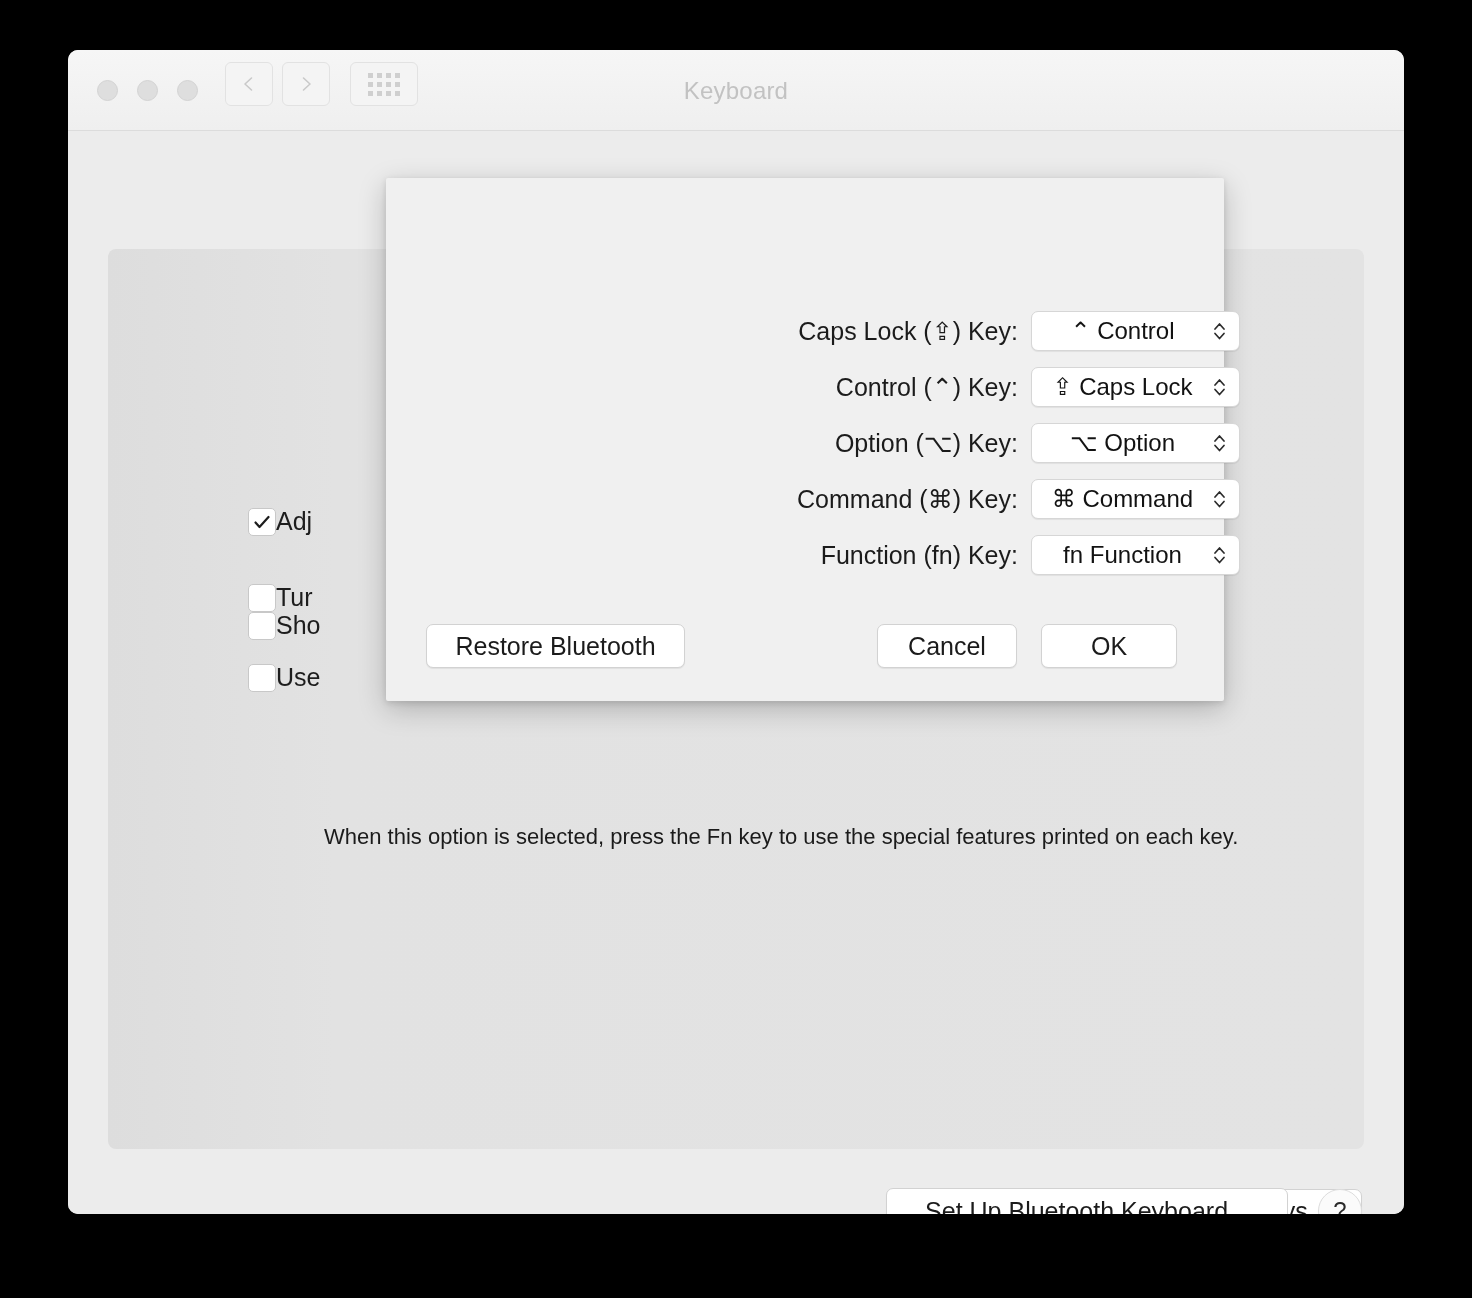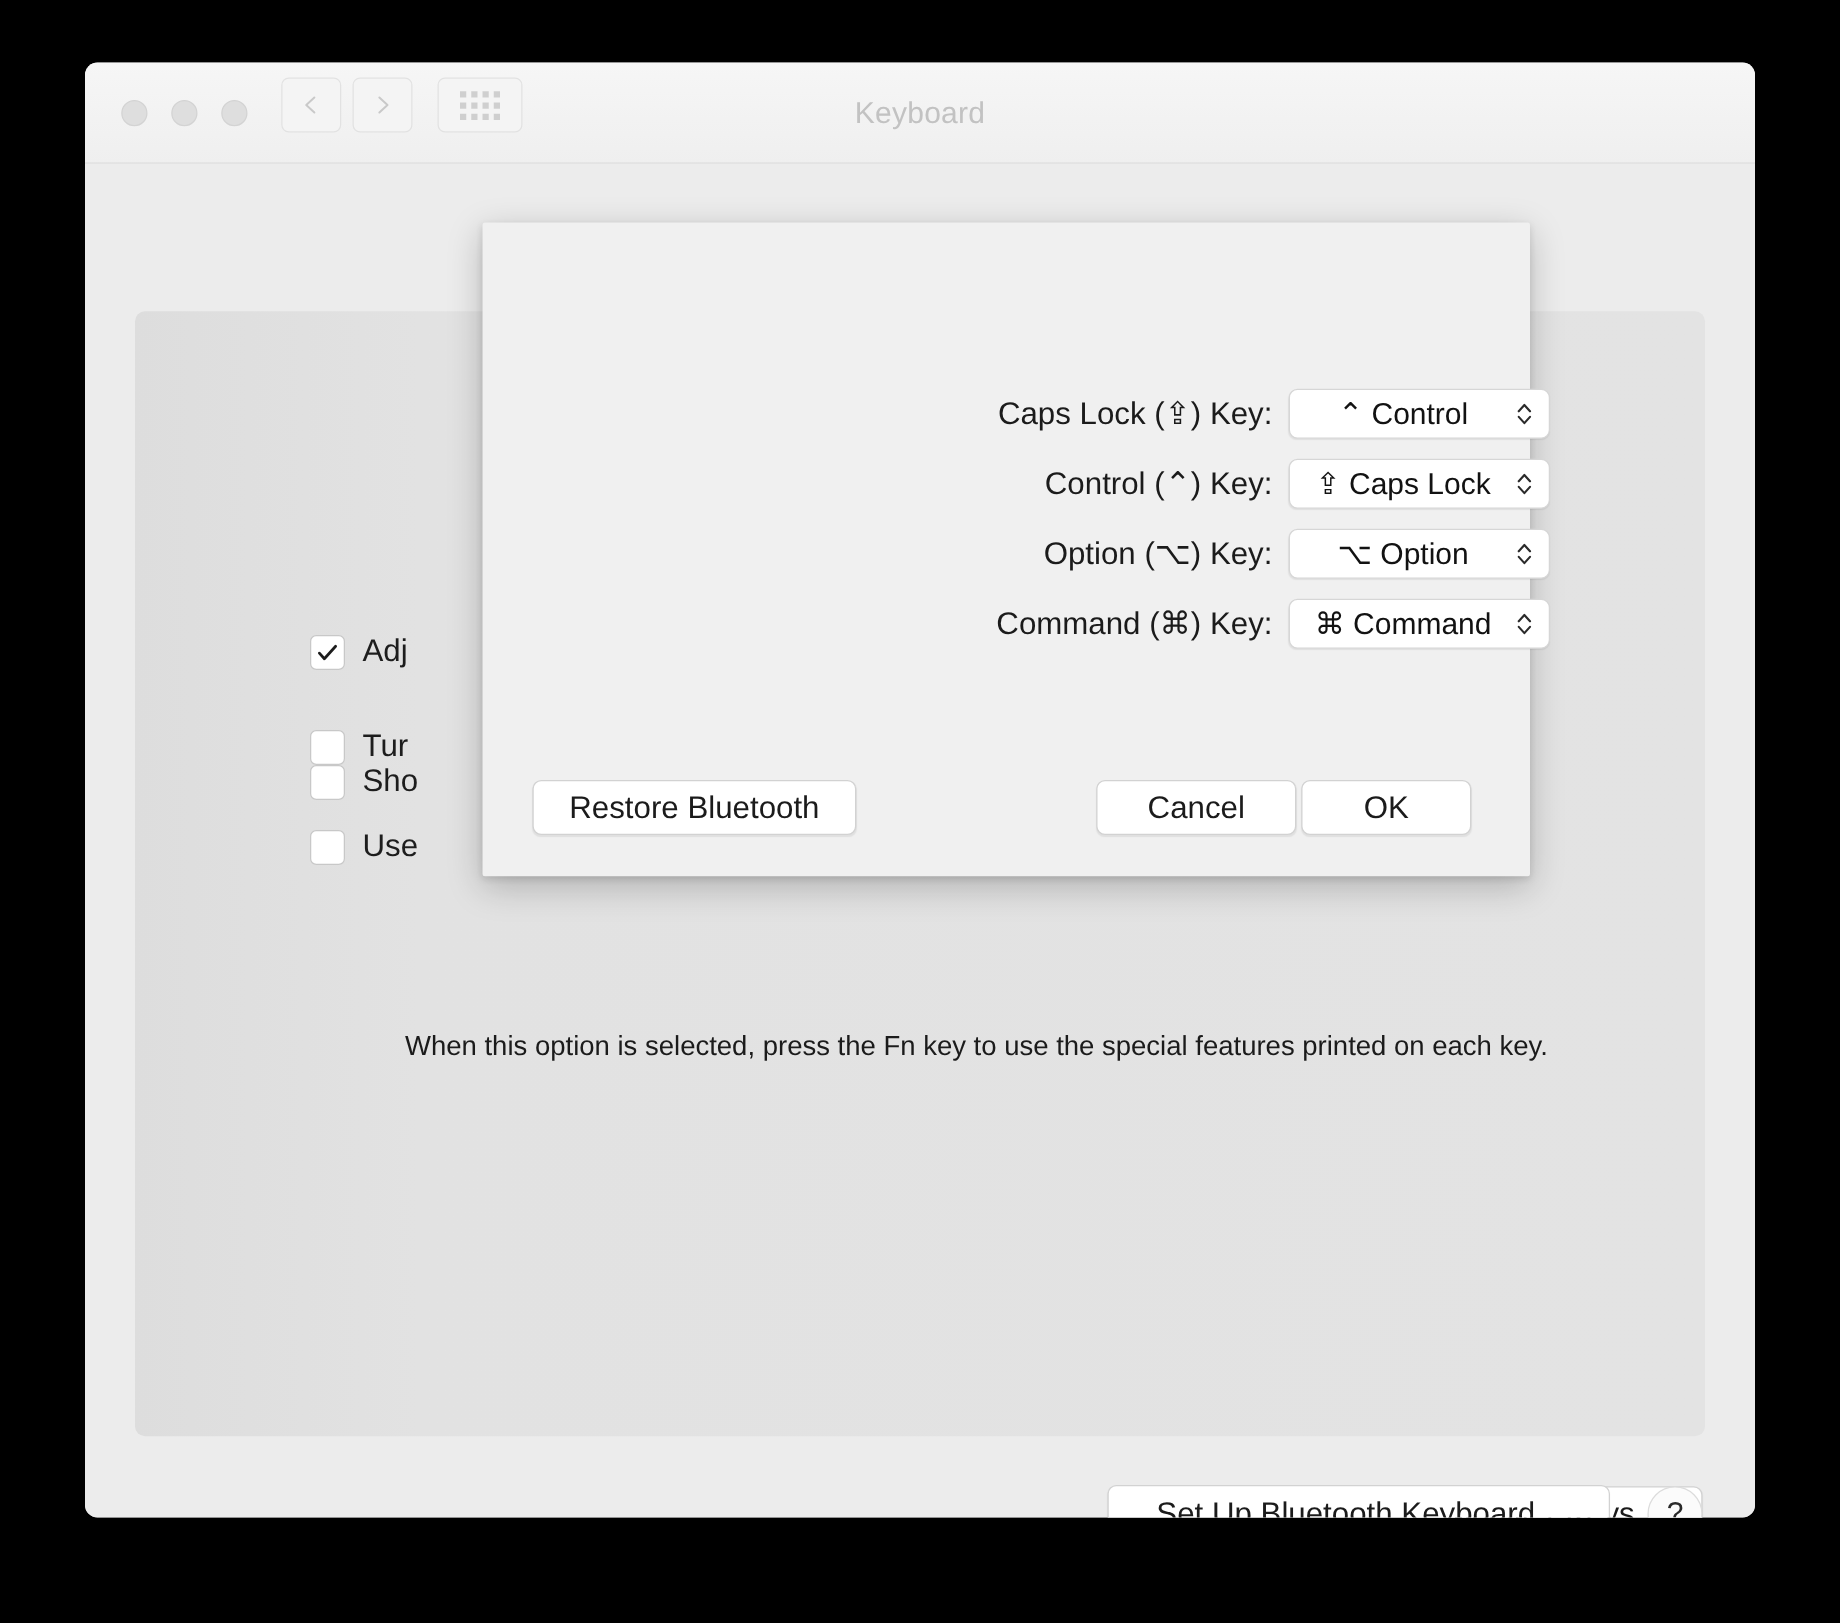--- a/index.html
+++ b/index.html
@@ -99,7 +99,7 @@
   }
   .chk-row {
     position: absolute;
-    display: flex; align-items: center; gap: 14px;
+    display: flex; align-items: center; 
     font-size: 25px; color: #1d1d1d;
     white-space: nowrap;
   }

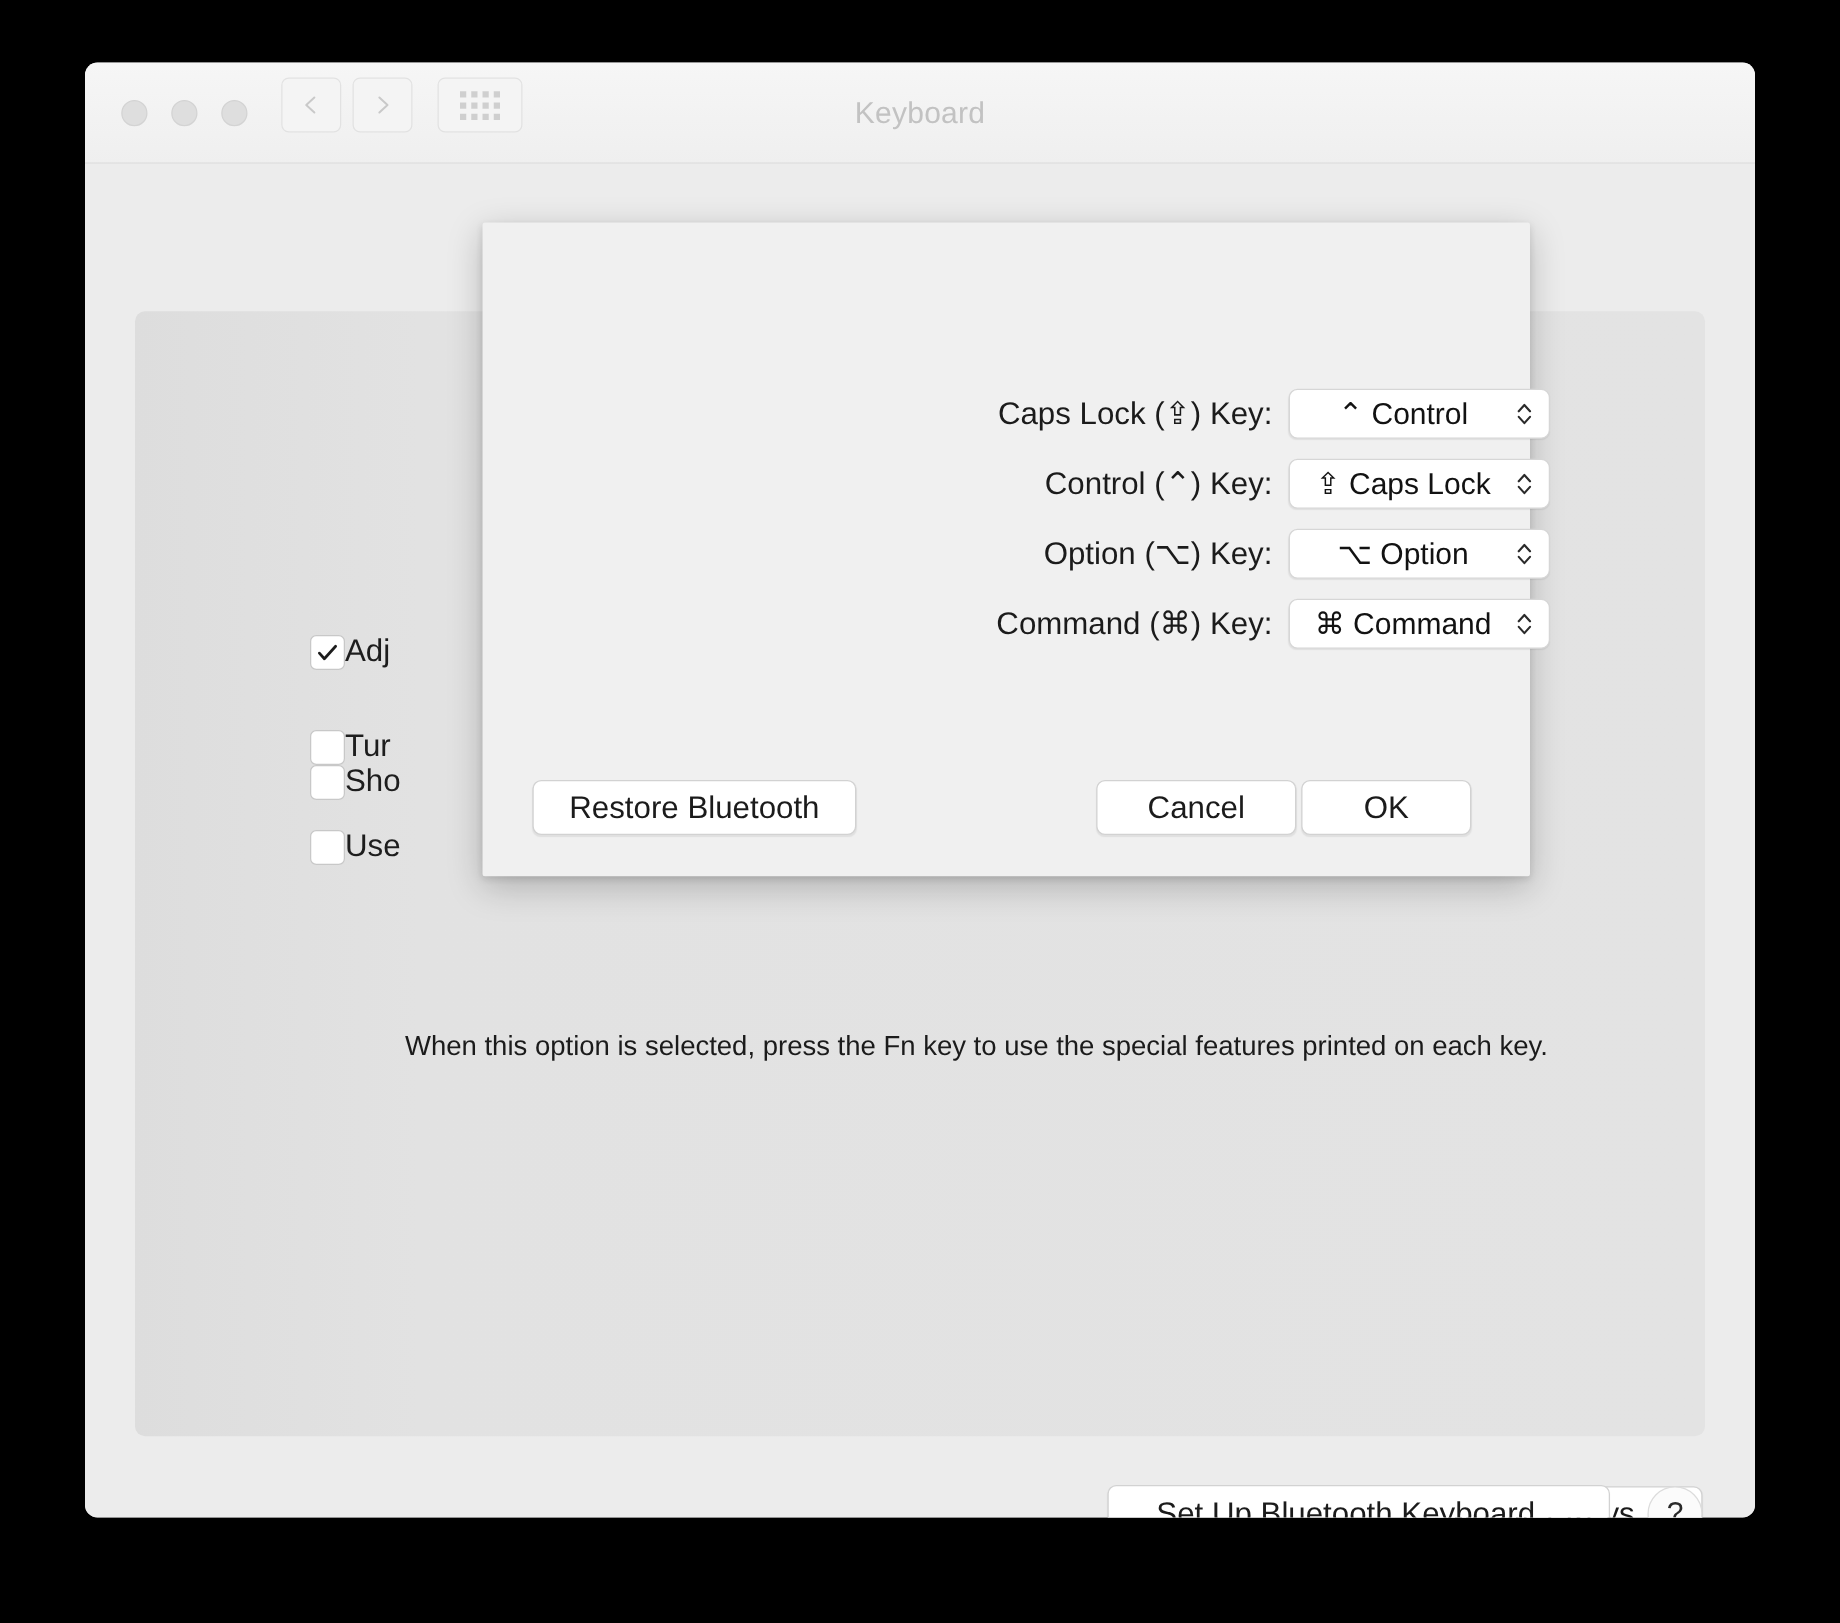--- a/index.html
+++ b/index.html
@@ -373,6 +373,18 @@
         </span>
       </div>
 
+      <div class="mod-row">
+        <span class="mod-label">Function (fn) Key:</span>
+        <span class="popup">
+          <span class="popup-text">fn Function</span>
+          <span class="popup-arrows">
+            <svg width="15" height="24" viewBox="0 0 15 24">
+                <path d="M3 10L7.5 5 12 10" fill="none" stroke="#2b2b2b" stroke-width="1.7" stroke-linecap="round" stroke-linejoin="round"></path>
+                <path d="M3 14.5L7.5 19.5 12 14.5" fill="none" stroke="#2b2b2b" stroke-width="1.7" stroke-linecap="round" stroke-linejoin="round"></path>
+              </svg>
+          </span>
+        </span>
+      </div>
     </div>
 
     <div id="sheet-buttons">

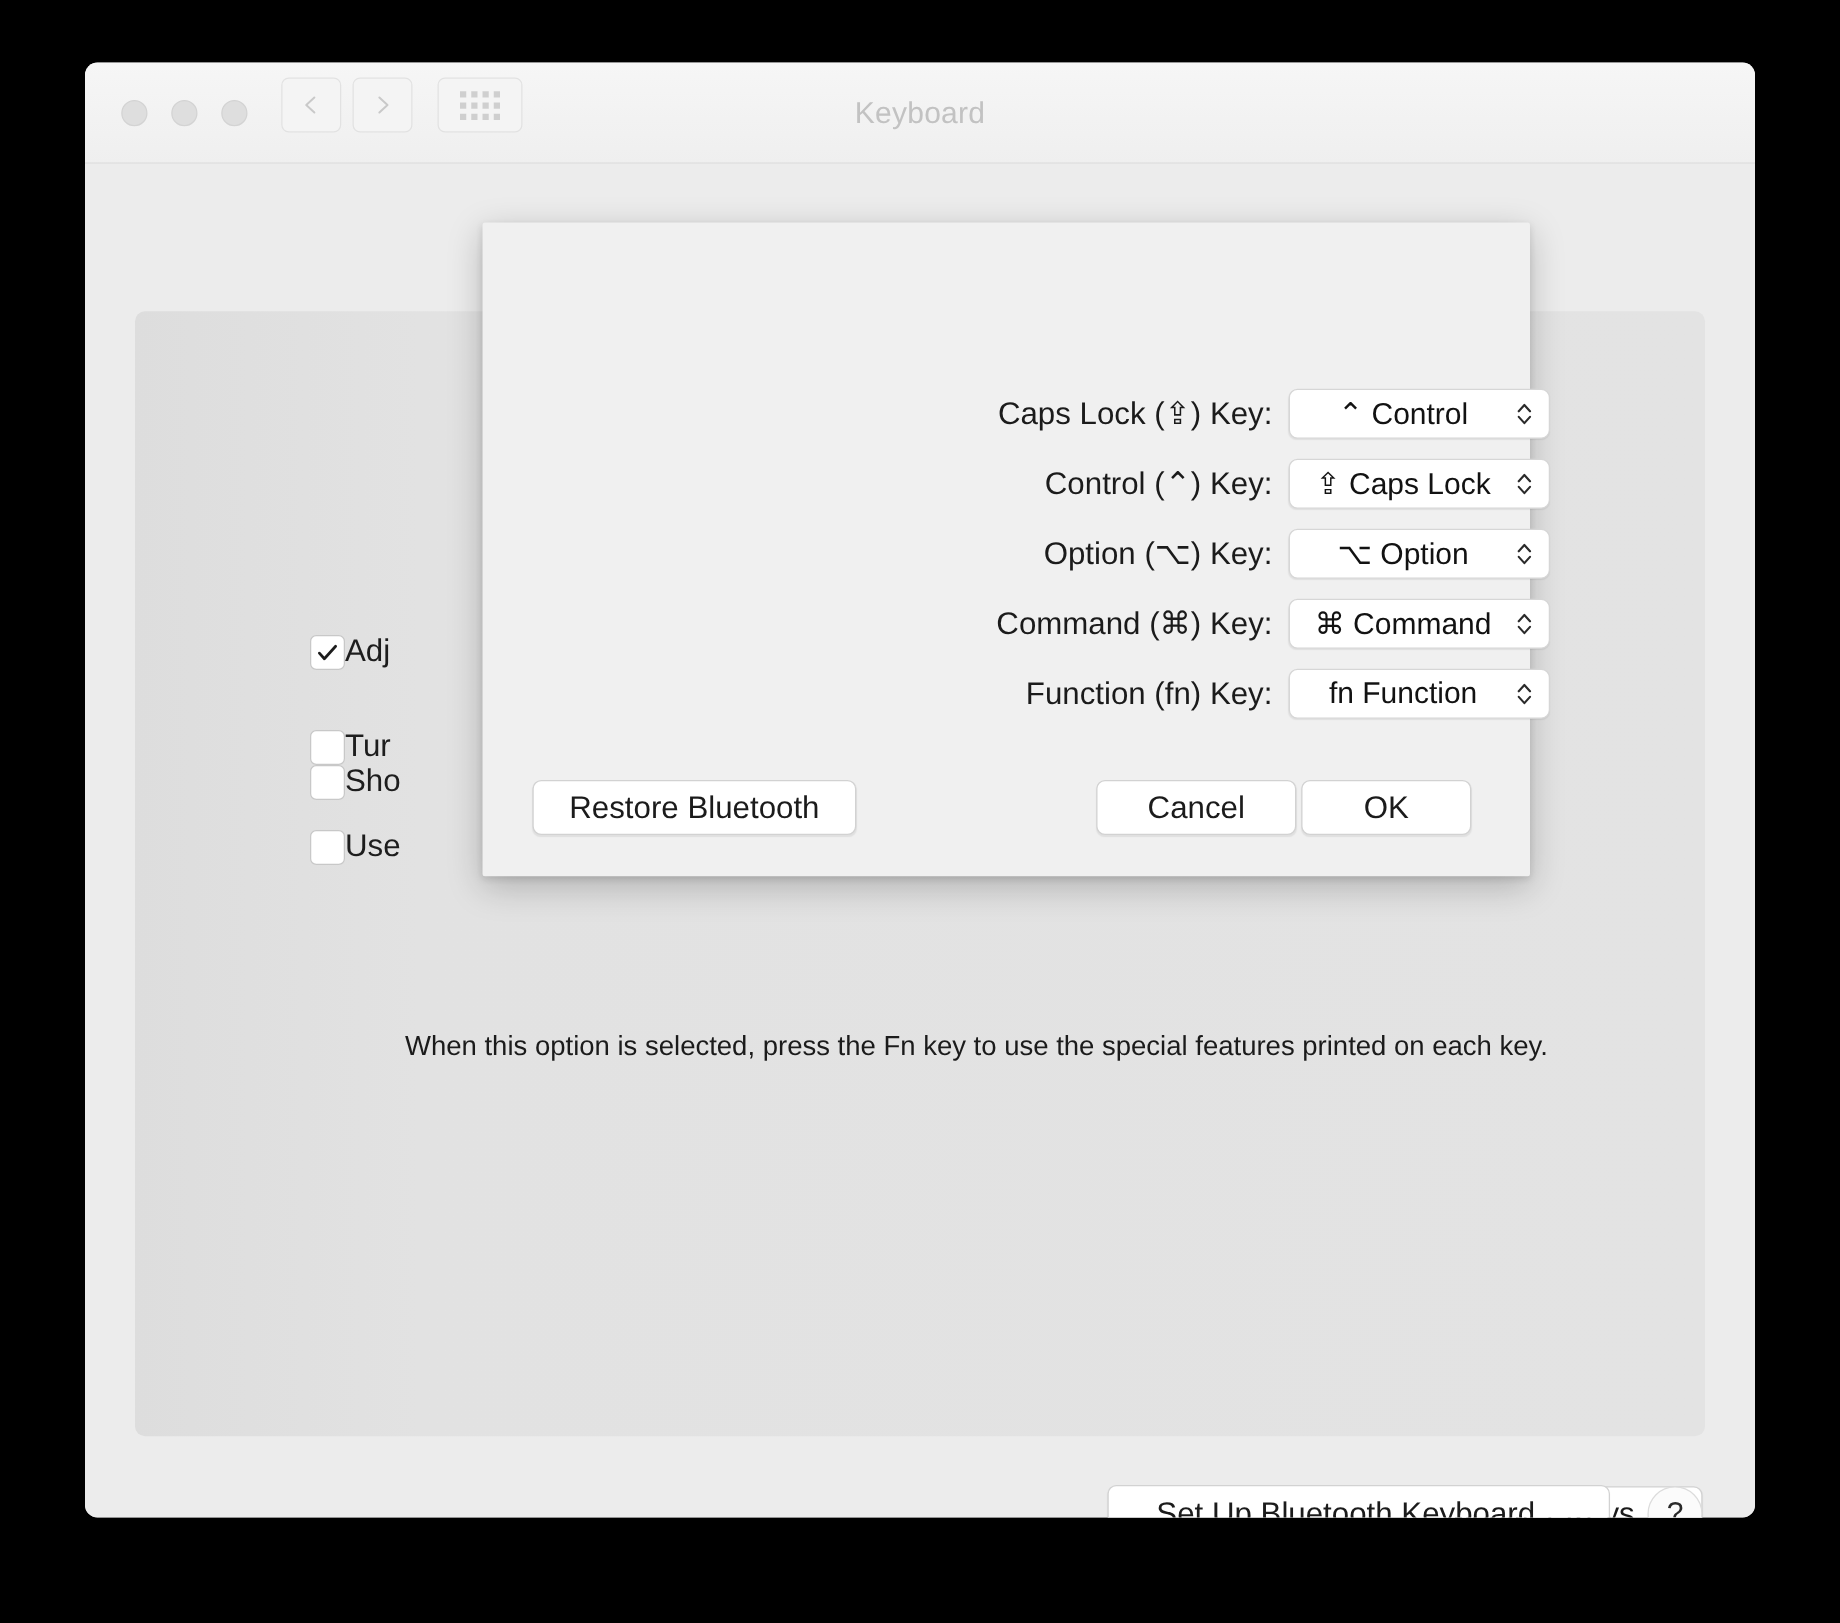--- a/index.html
+++ b/index.html
@@ -226,7 +226,7 @@
     display: flex; align-items: center; justify-content: center;
   }
   #restore-defaults-button { left: 40px;  width: 259px; }
-  #cancel-button          { left: 491px; width: 160px; }
+  #cancel-button          { left: 491px; width: 140px; }
   #ok-button              { left: 655px; width: 136px; }
 </style>
 </head>

